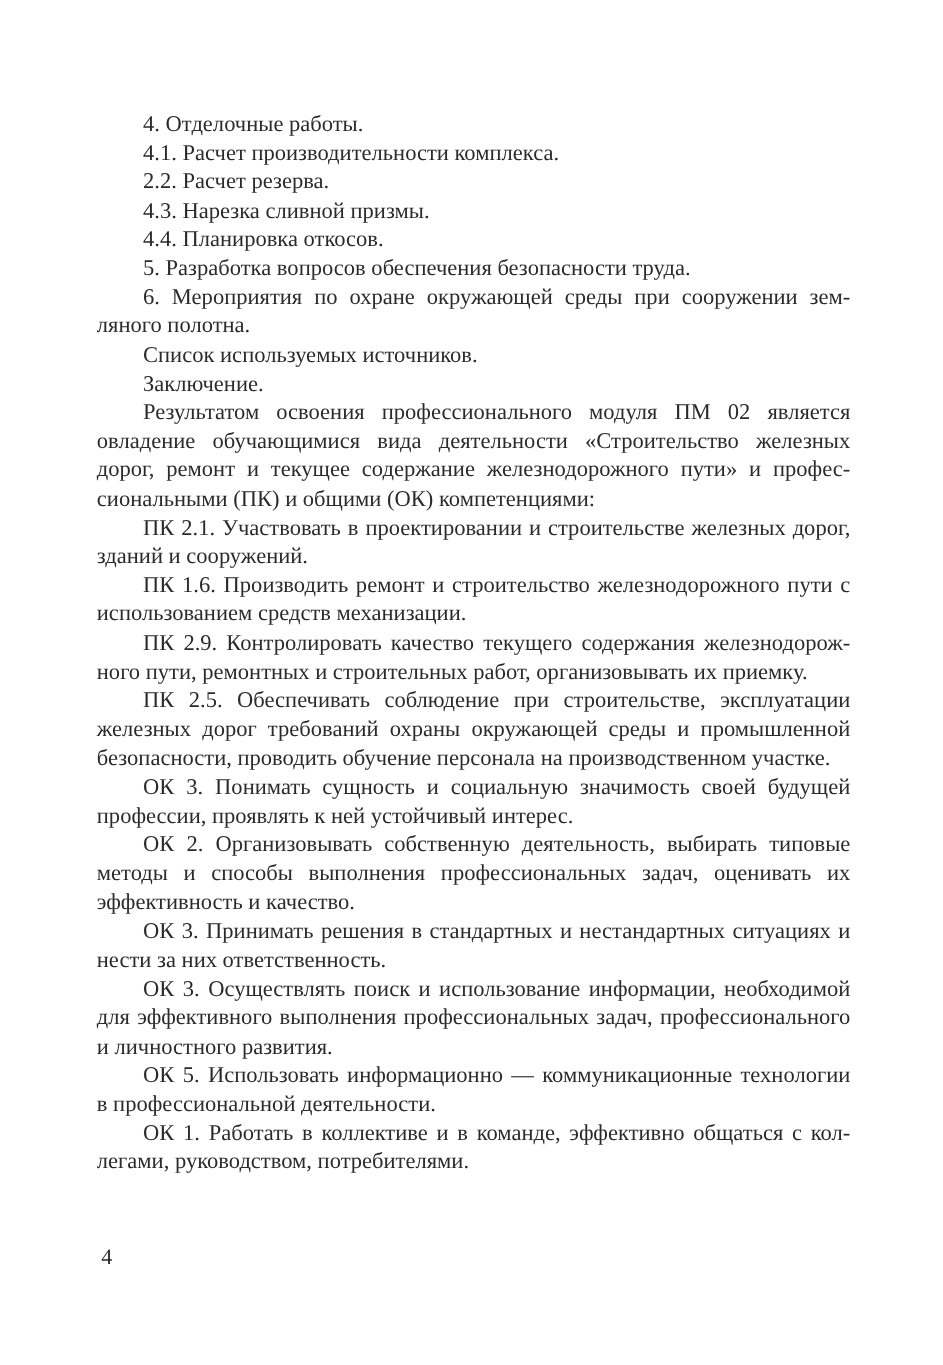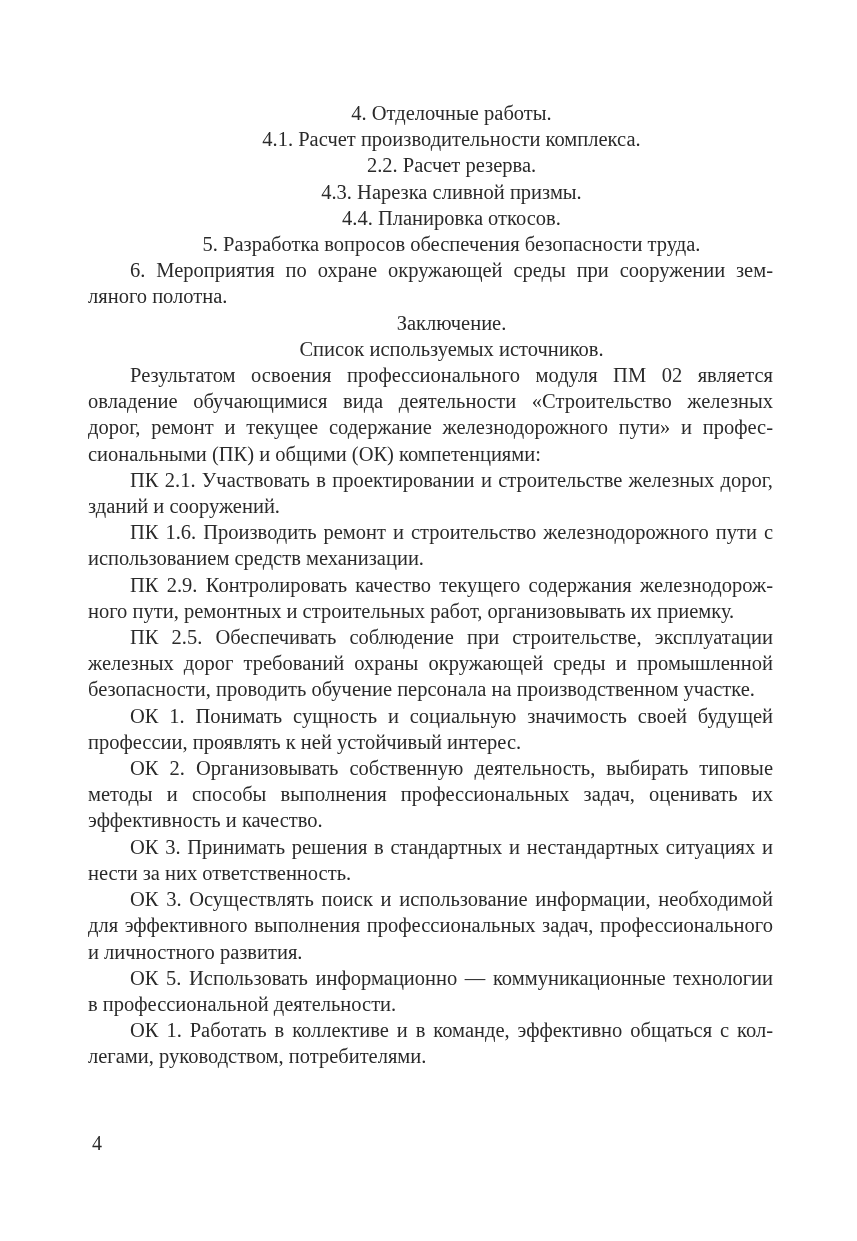--- a/index.html
+++ b/index.html
@@ -30,7 +30,7 @@
       hyphens: manual;
     }
     .p.left {
-      text-align: center;
+      text-align: left;
     }
     .page-number {
       position: absolute;

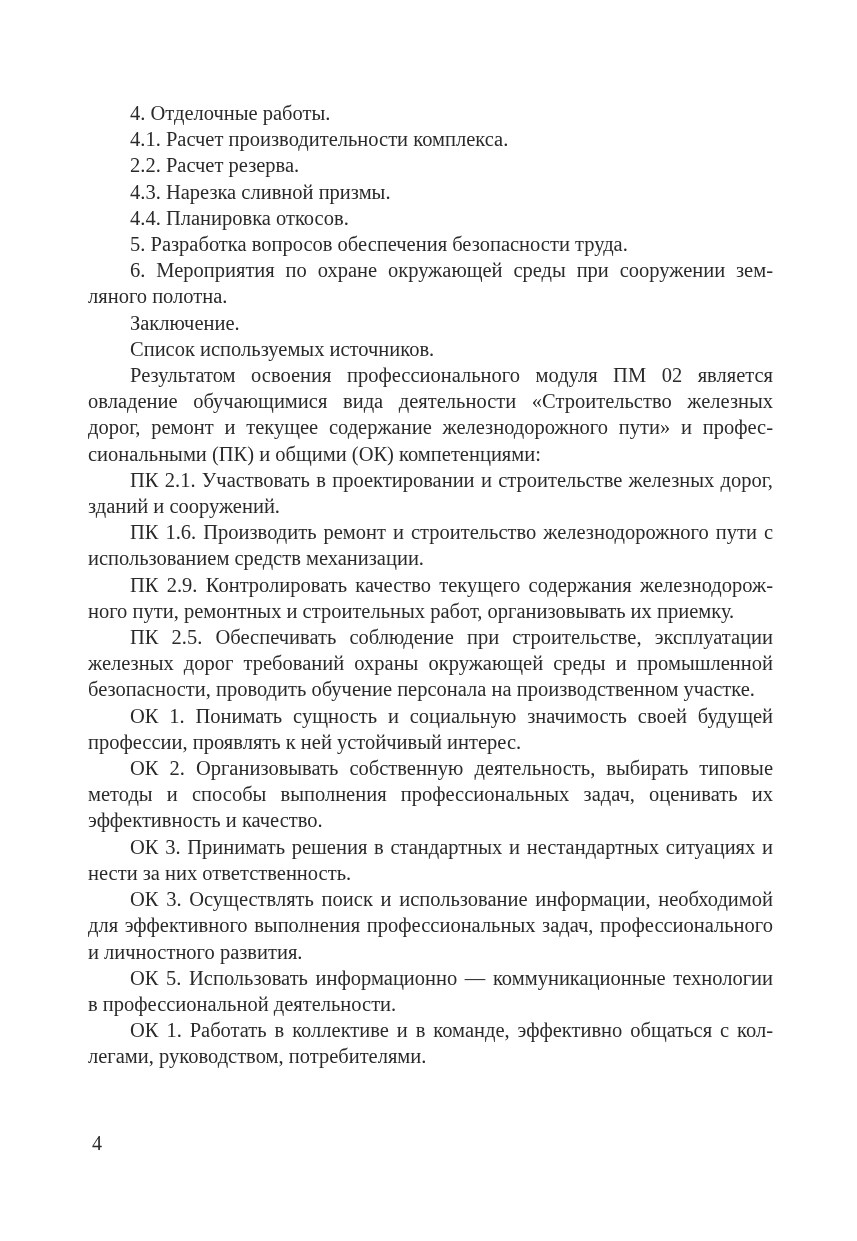--- a/index.html
+++ b/index.html
@@ -53,8 +53,8 @@
     <p class="p left">4.4. Планировка откосов.</p>
     <p class="p left">5. Разработка вопросов обеспечения безопасности труда.</p>
     <p class="p">6. Мероприятия по охране окружающей среды при сооружении зем­ляного полотна.</p>
+    <p class="p left">Список используемых источников.</p>
     <p class="p left">Заключение.</p>
-    <p class="p left">Список используемых источников.</p>
   </div>
 
   <p class="p">Результатом освоения профессионального модуля ПМ 02 является овладение обучающимися вида деятельности «Строительство железных дорог, ремонт и текущее содержание железнодорожного пути» и профес­сиональными (ПК) и общими (ОК) компетенциями:</p>

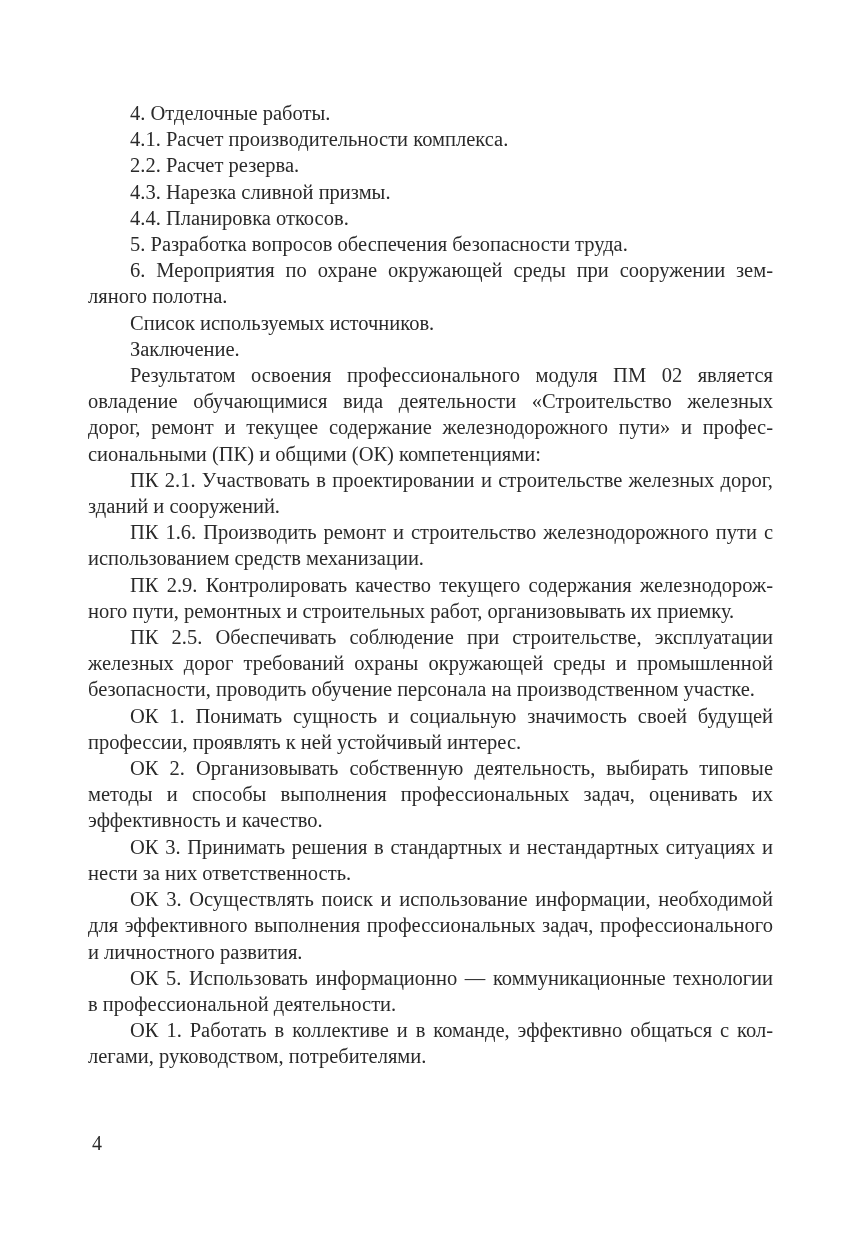--- a/index.html
+++ b/index.html
@@ -67,7 +67,7 @@
   </div>
 
   <div>
-    <p class="p">ОК 1. Понимать сущность и социальную значимость своей будущей профессии, проявлять к ней устойчивый интерес.</p>
+    <p class="p">ОК 3. Понимать сущность и социальную значимость своей будущей профессии, проявлять к ней устойчивый интерес.</p>
     <p class="p">ОК 2. Организовывать собственную деятельность, выбирать типовые методы и способы выполнения профессиональных задач, оценивать их эффективность и качество.</p>
     <p class="p">ОК 3. Принимать решения в стандартных и нестандартных ситуаци­ях и нести за них ответственность.</p>
     <p class="p">ОК 3. Осуществлять поиск и использование информации, необходи­мой для эффективного выполнения профессиональных задач, професси­онального и личностного развития.</p>

